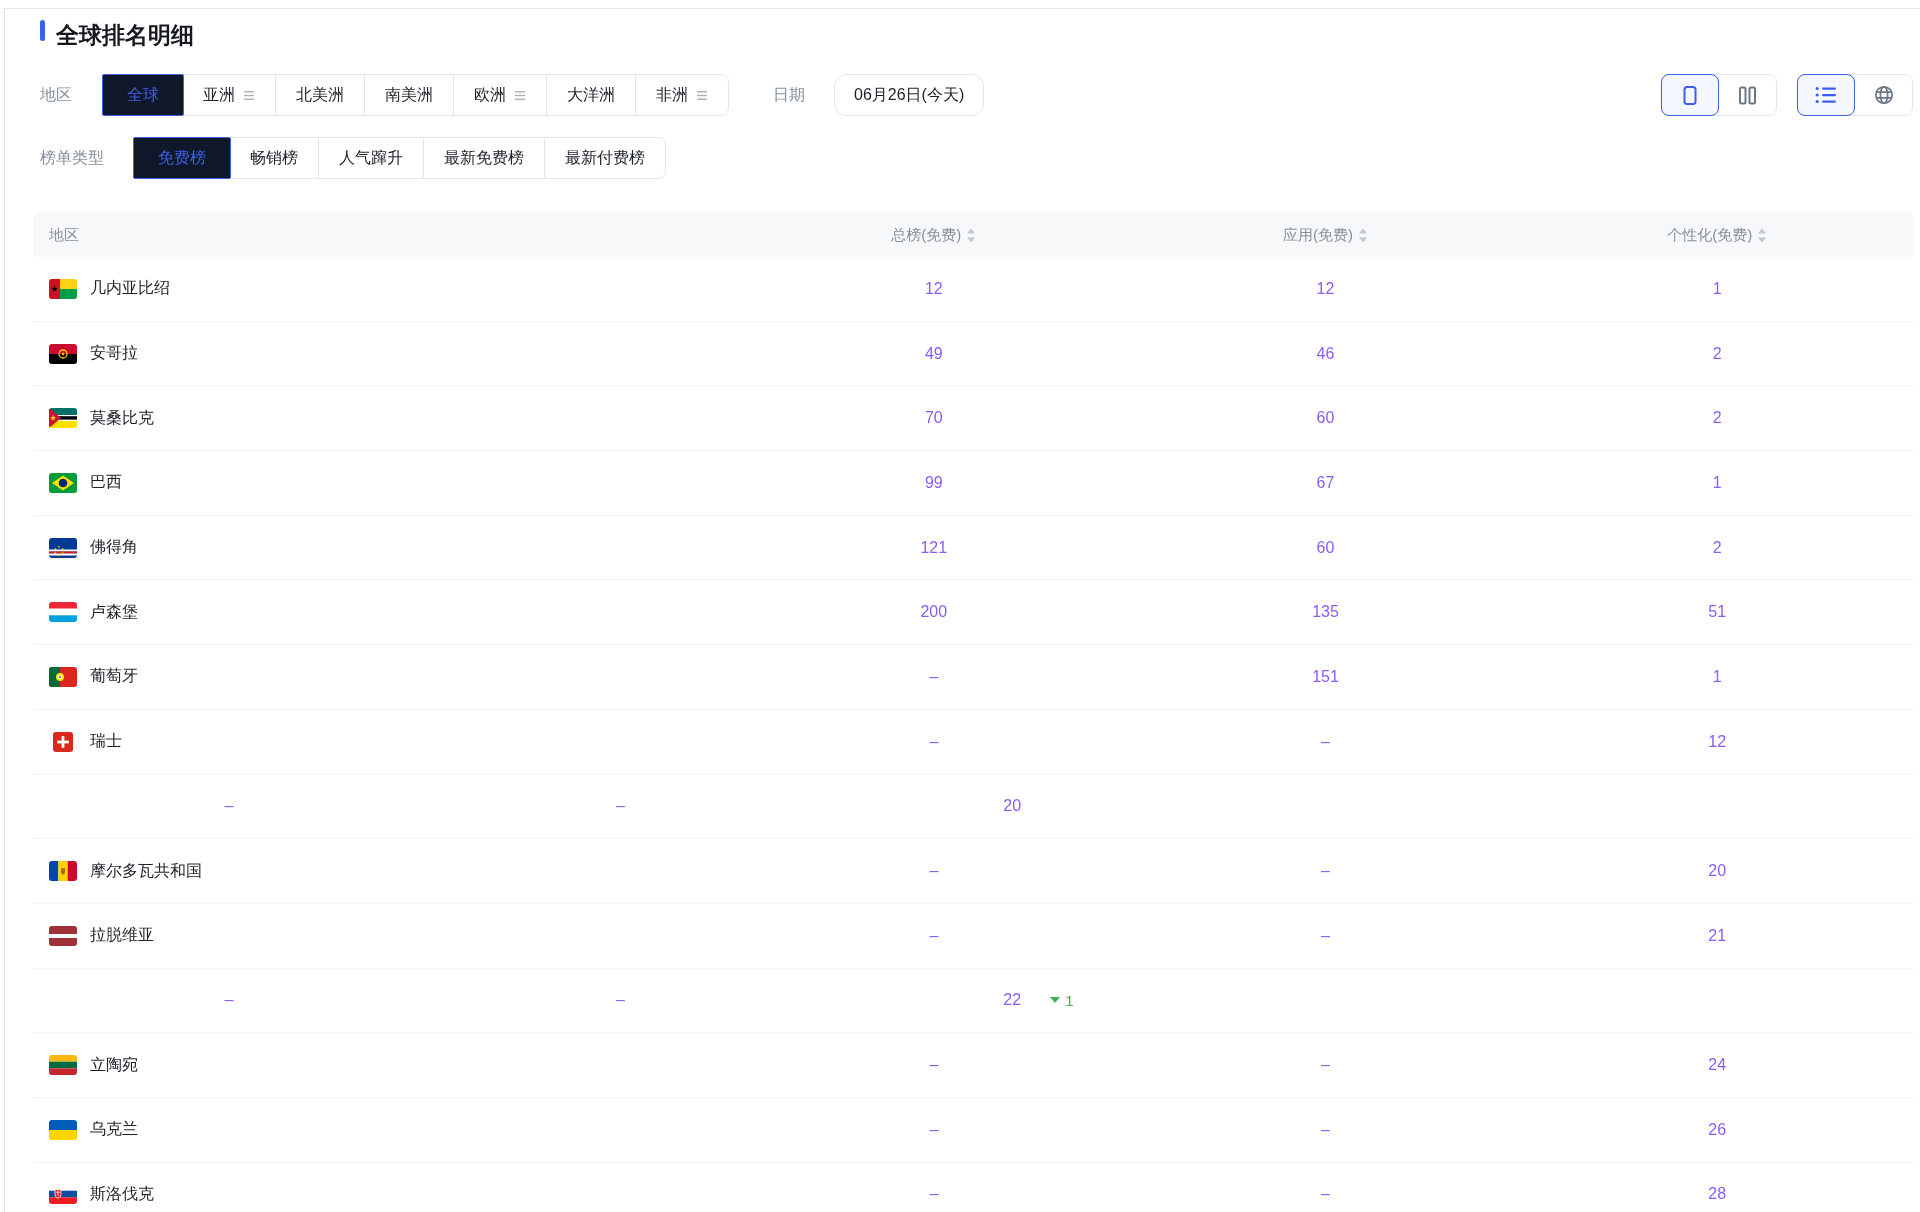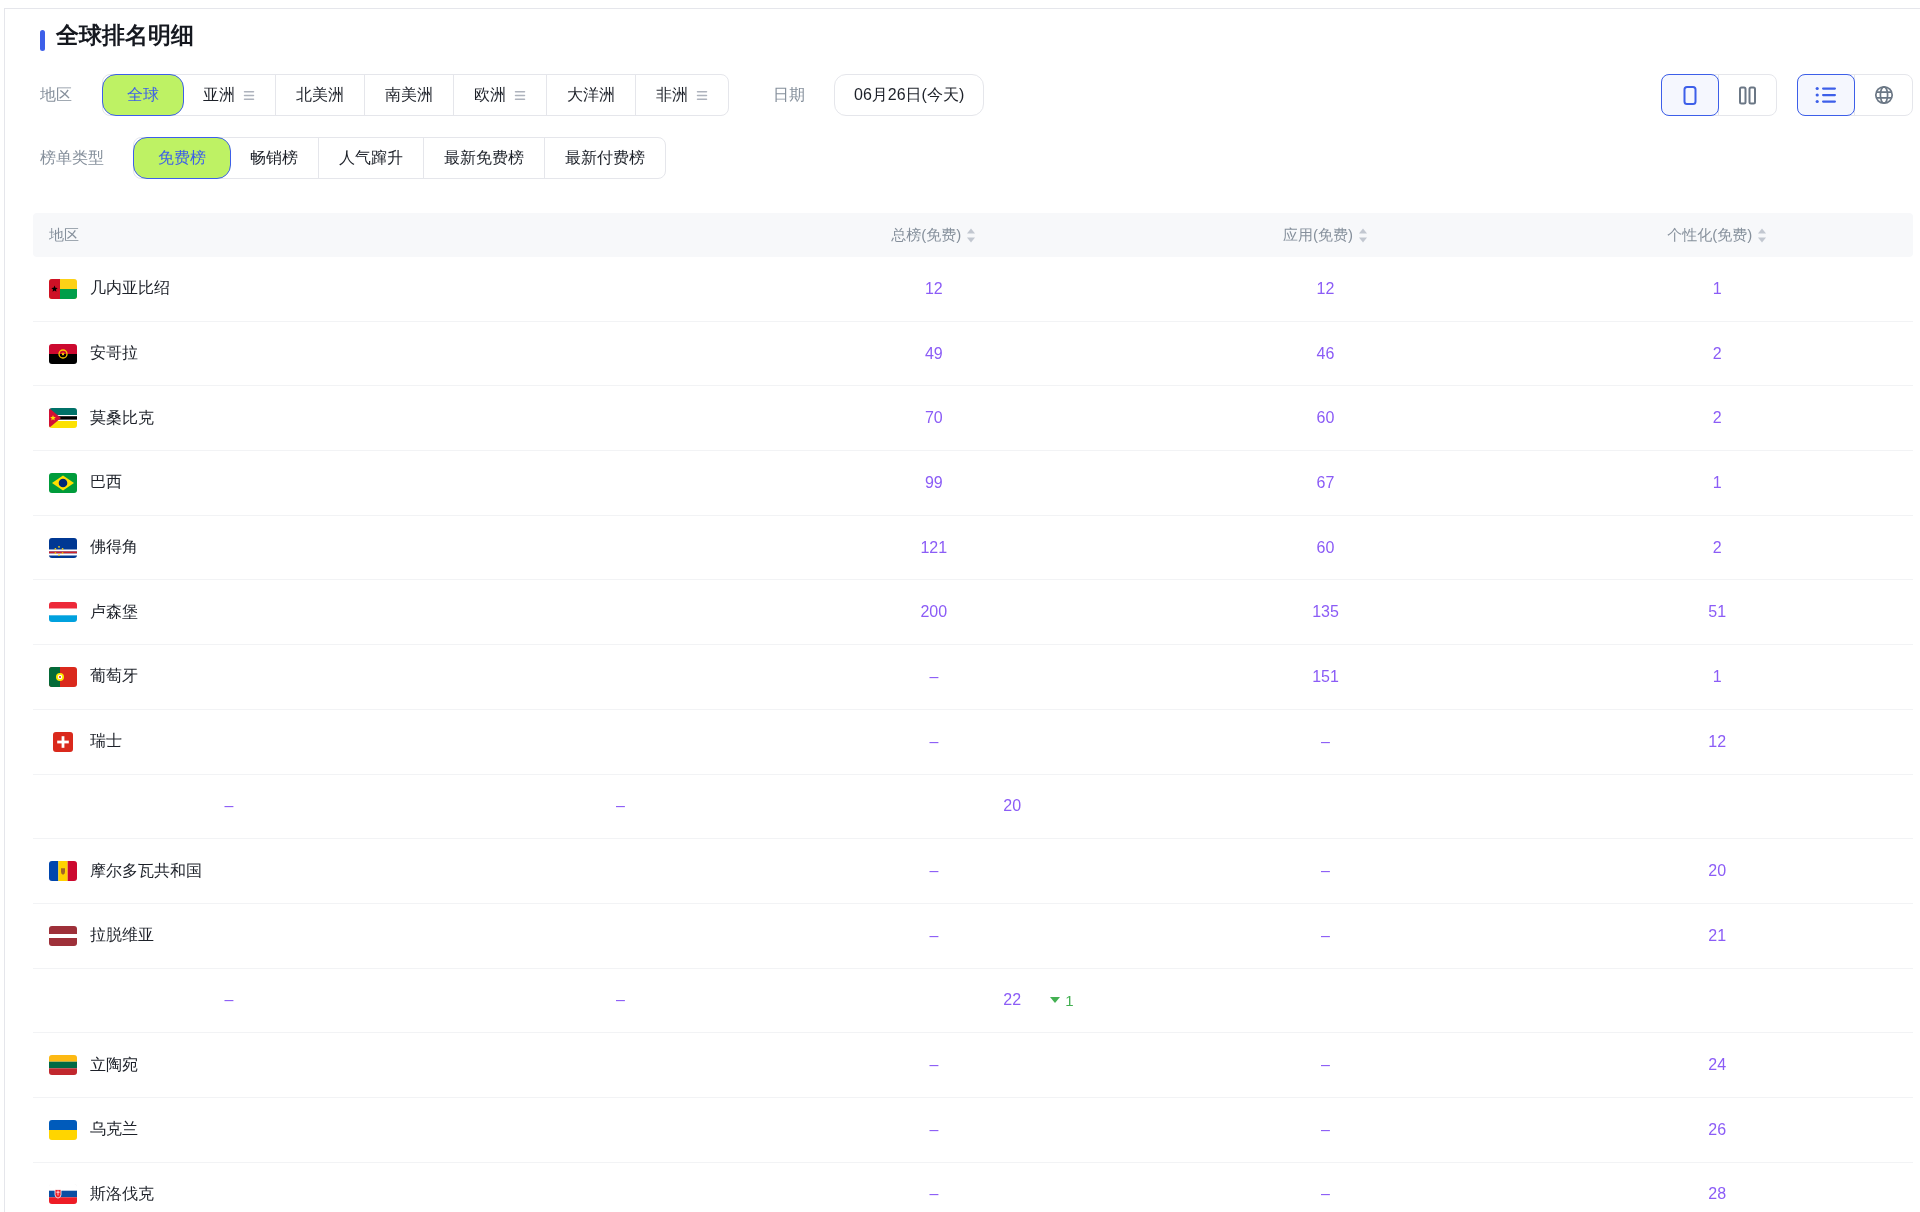--- a/index.html
+++ b/index.html
@@ -9,7 +9,7 @@
   .panel-left-line { position:absolute; top:8px; left:4px; bottom:0; border-left:1px solid #e5e6eb; }
   .content { position:relative; padding:0 7px 0 40px; }
 
-  .title-row { display:flex; align-items:flex-end; gap:11px; padding-top:20px; }
+  .title-row { display:flex; align-items:flex-start; gap:11px; padding-top:20px; }
   .accent-bar { width:5px; height:21px; border-radius:3px; background:#3d5fe9; }
   .page-title { font-size:23px; font-weight:700; color:#15181f; }
 

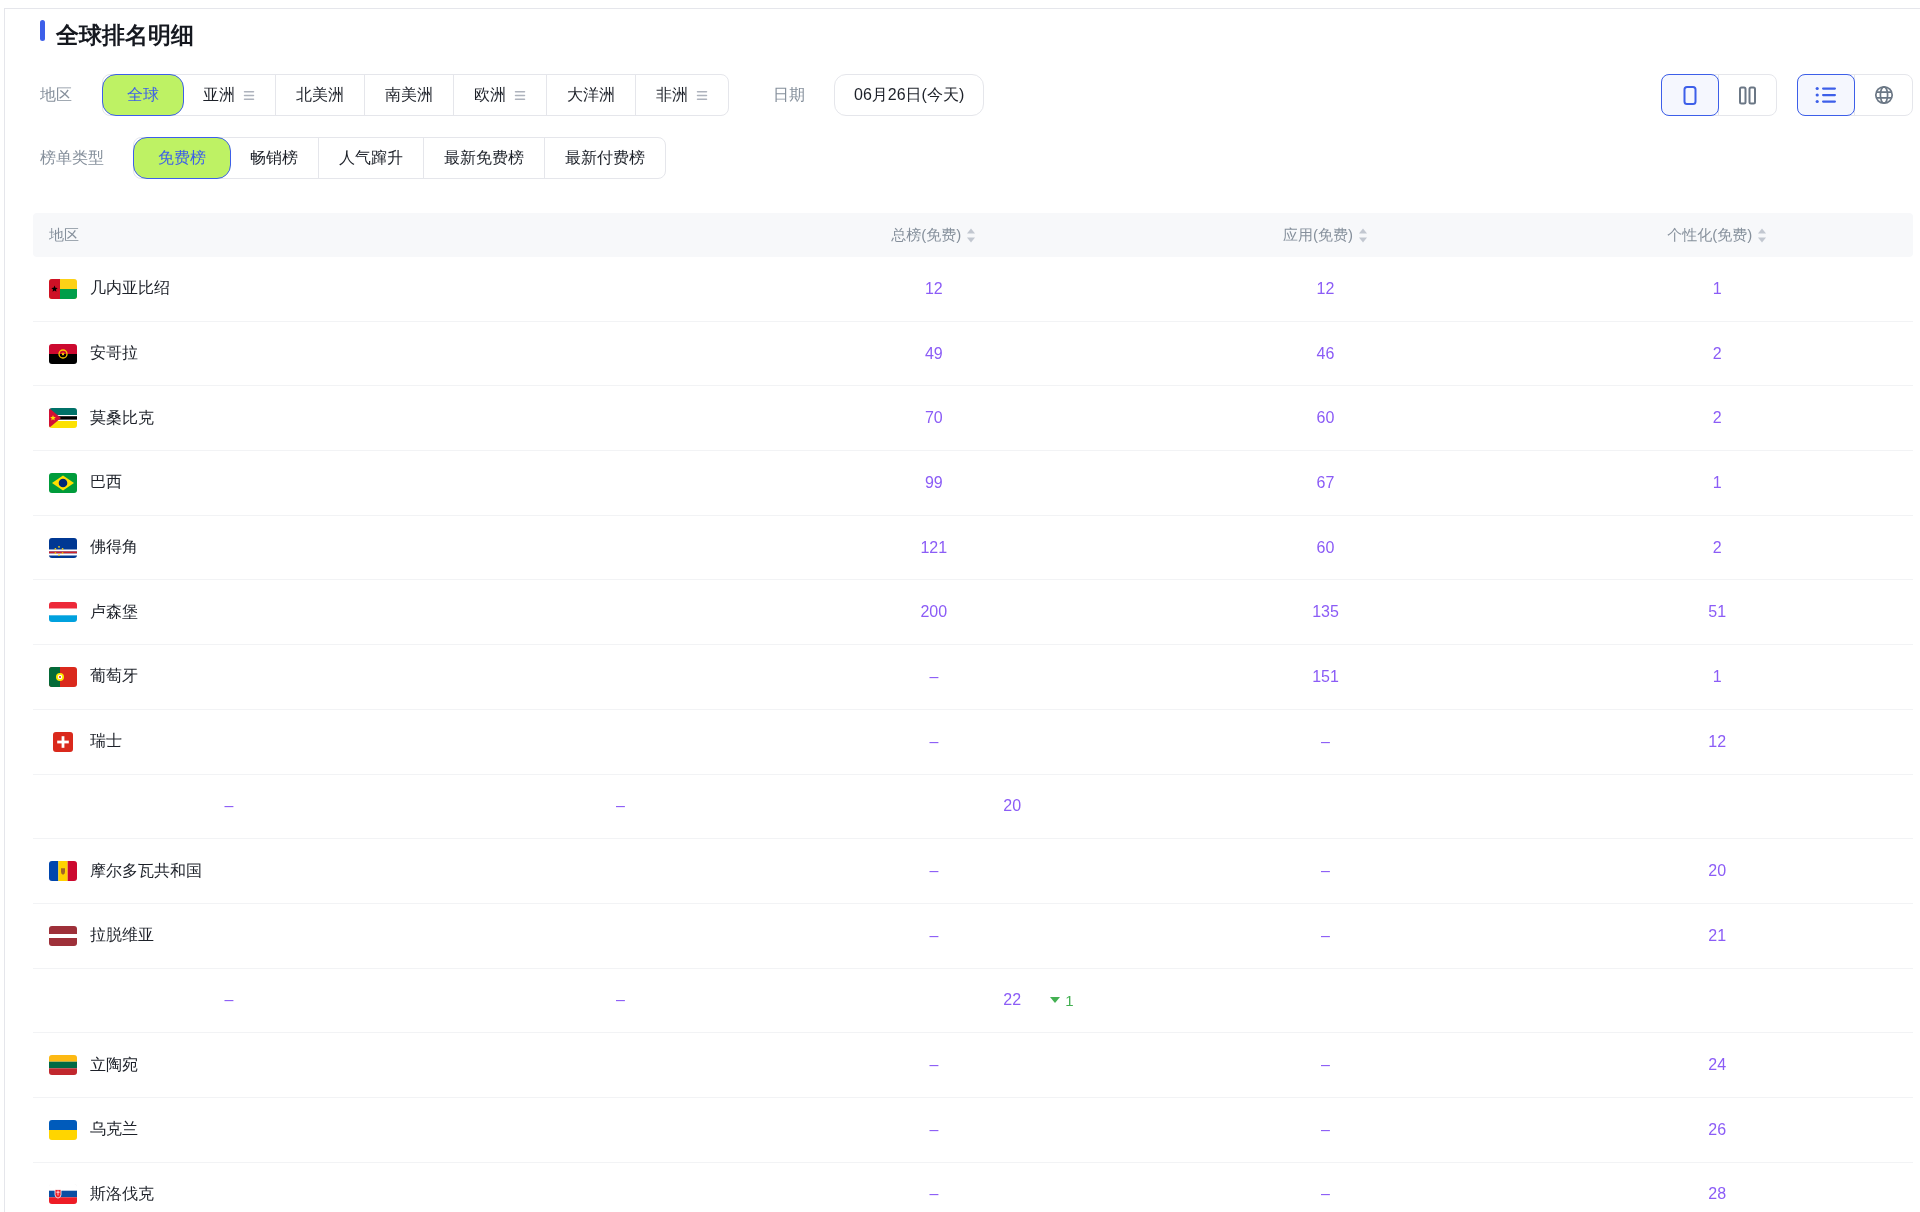--- a/index.html
+++ b/index.html
@@ -23,8 +23,8 @@
     color:#1d2129; background:transparent; border:none; border-left:1px solid #e5e6eb;
     cursor:pointer; font-family:inherit; white-space:nowrap; }
   .seg-btn:first-child { border-left:none; }
-  .seg-btn.selected { border:1px solid #3d5fe9; border-radius:14px; margin:-1px;
-    background:#bef264; color:#3d5fe9; padding:0 24px; position:relative; z-index:2; }
+  .seg-btn.selected { border:1px solid #3d5fe9; border-radius:2px; margin:-1px;
+    background:#0f172a; color:#3d5fe9; padding:0 24px; position:relative; z-index:2; }
   .seg-btn.selected + .seg-btn { border-left:none; }
   .menu-icon { display:inline-flex; color:#adb2bc; }
 

